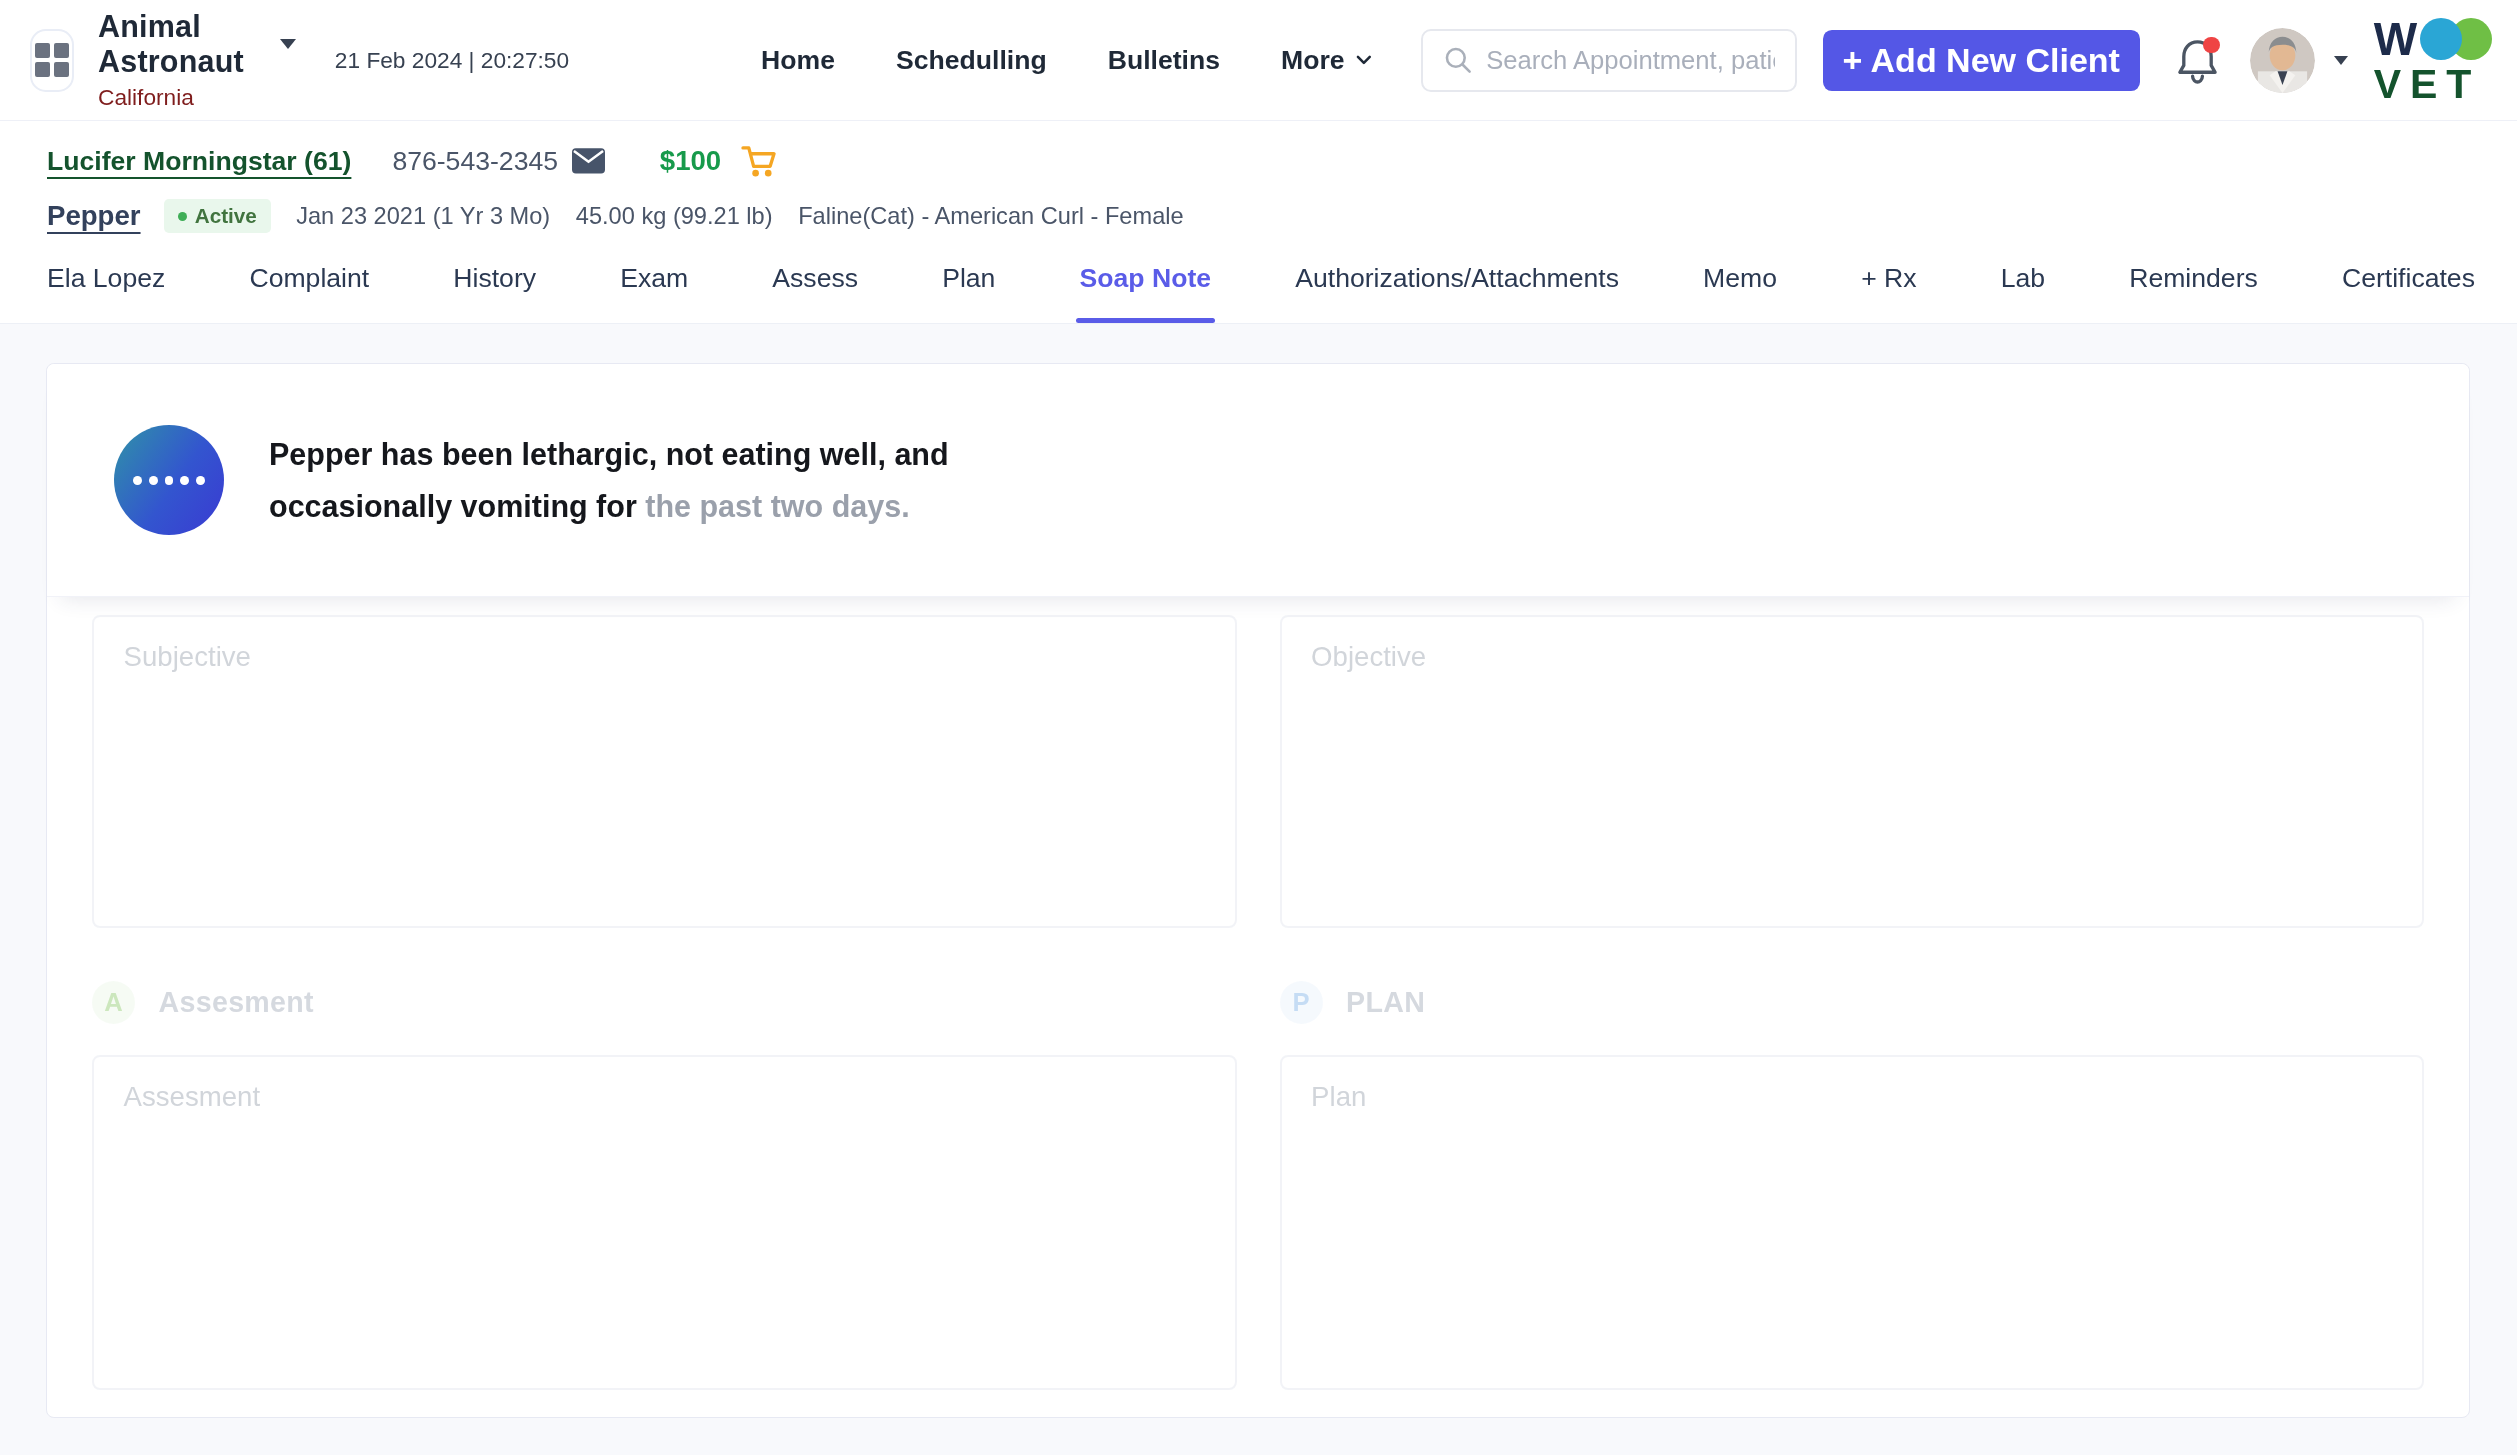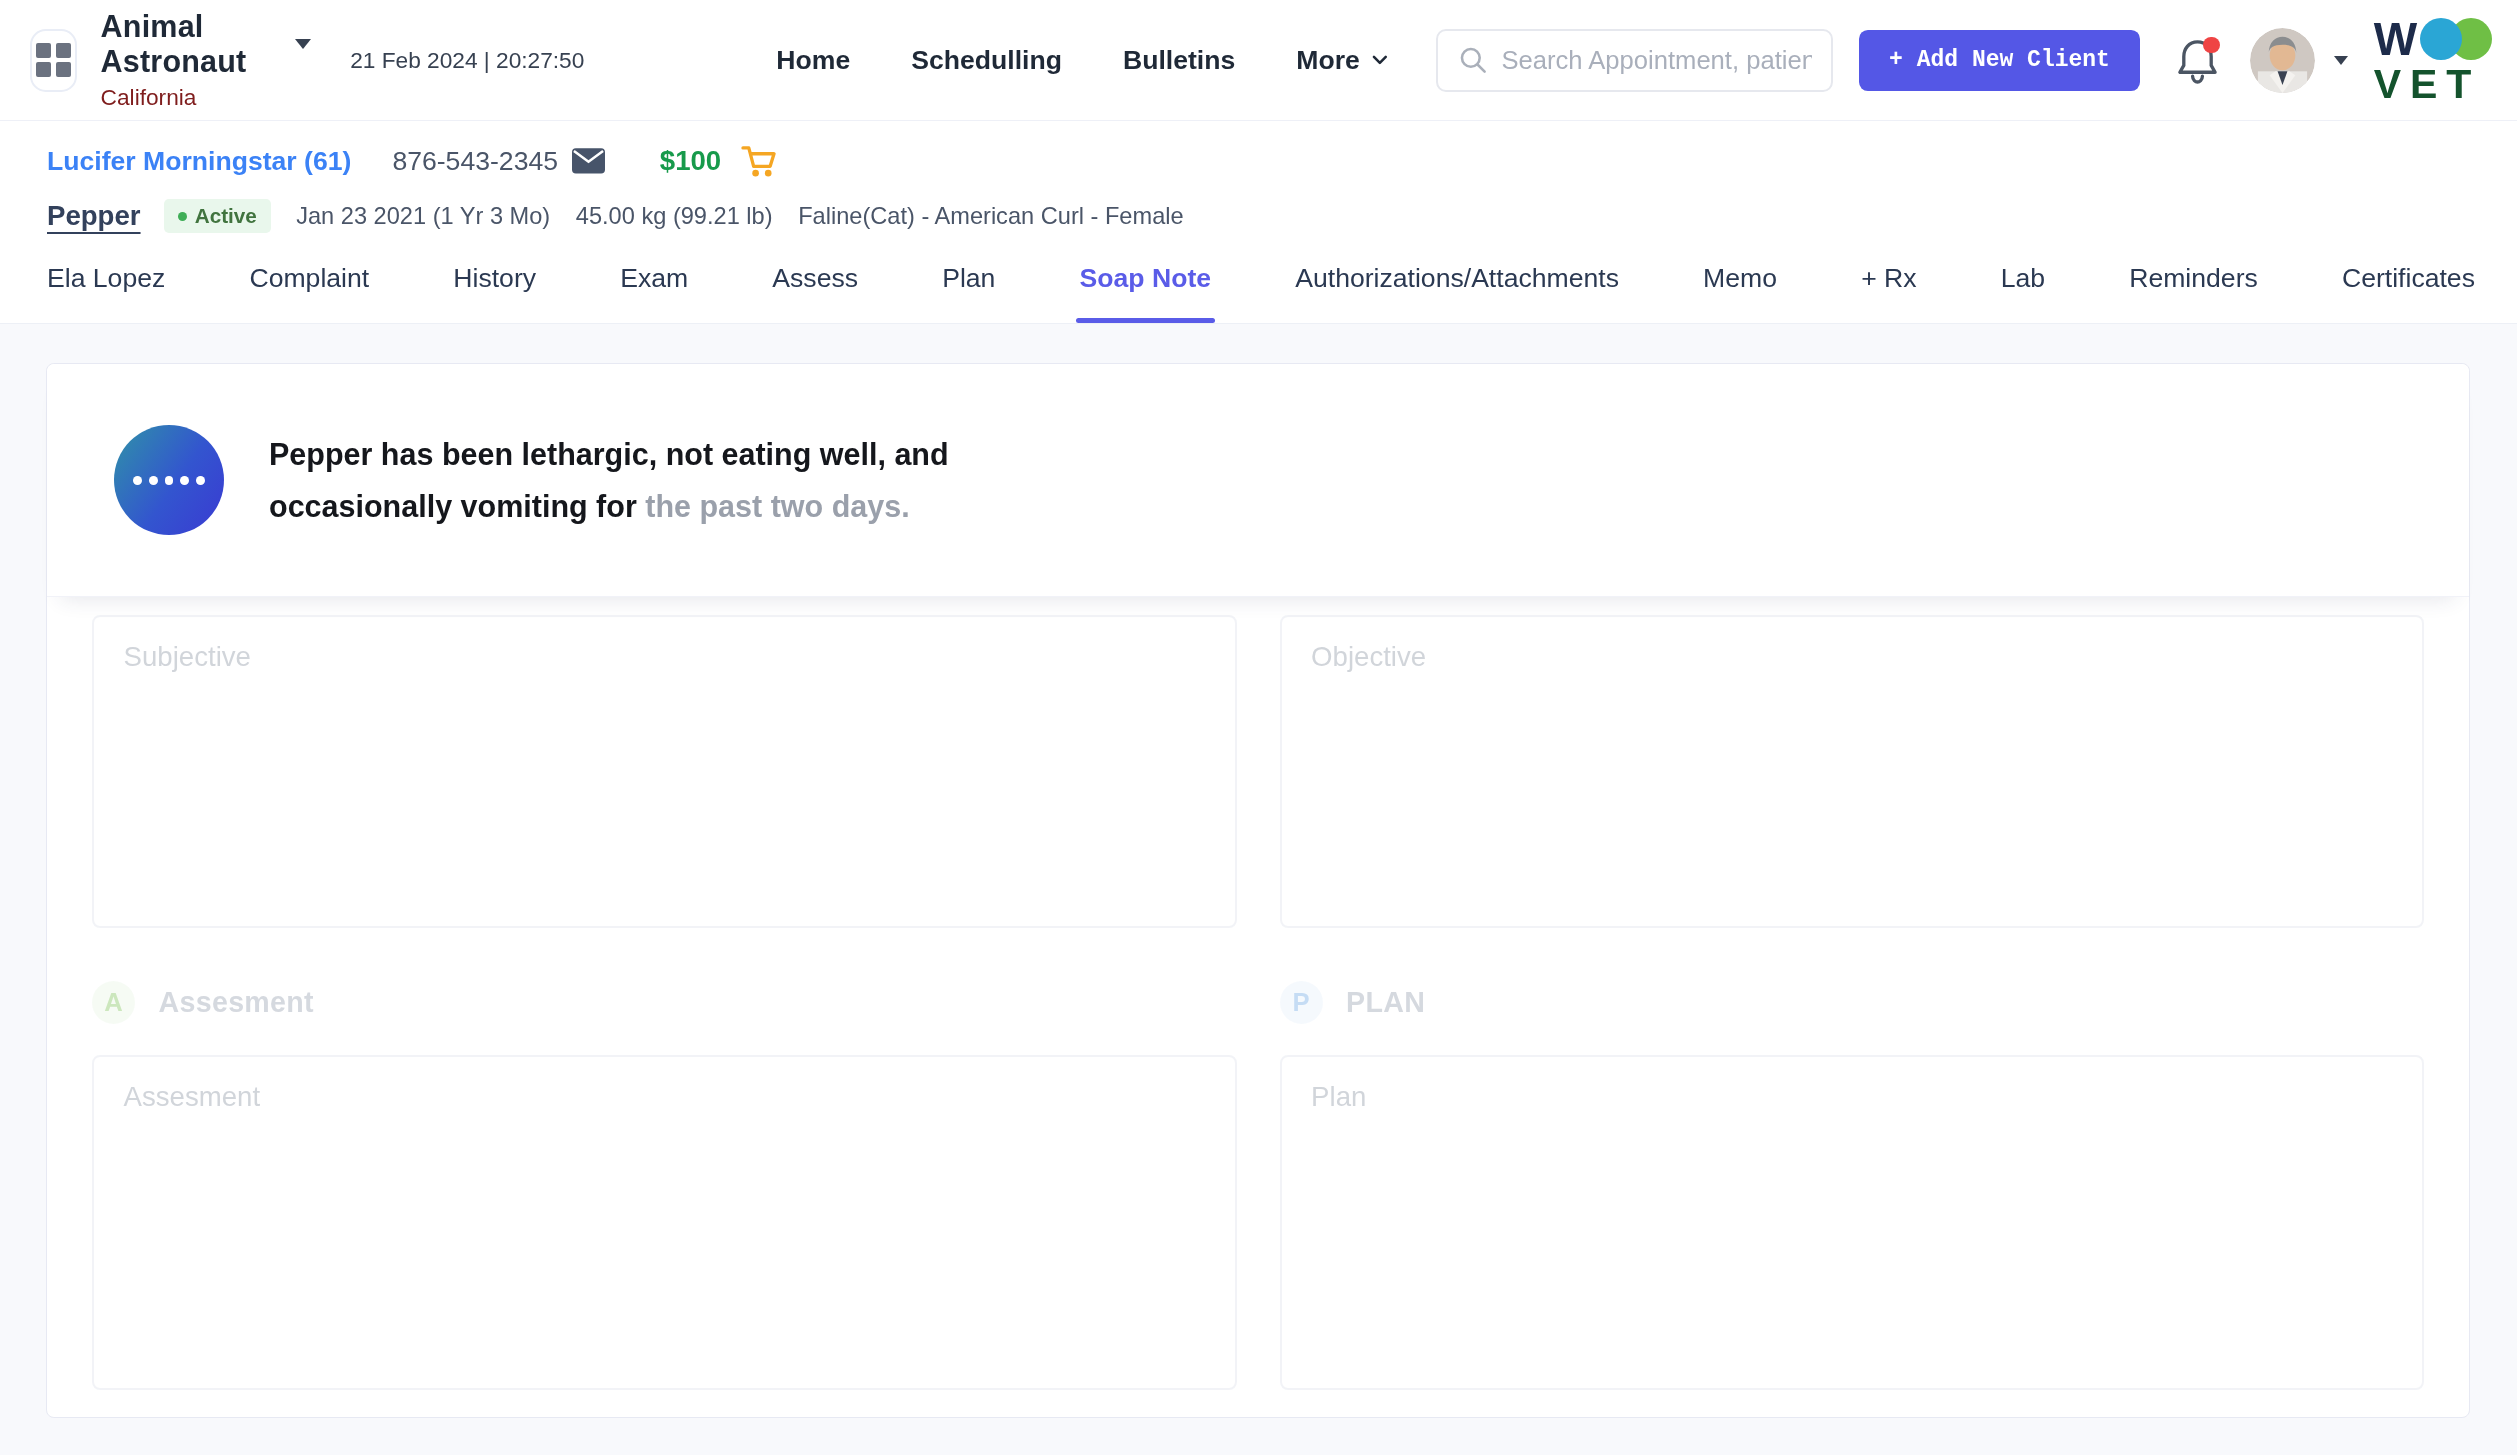--- a/index.html
+++ b/index.html
@@ -45,9 +45,9 @@
   .search-ic line { stroke:#aab0ba; stroke-width:2.6; stroke-linecap:round; }
 
   .add-client-btn {
-    margin-left:25.6px; height:61px; padding:0 30px; background:#5457e6; color:#fff;
-    font-size:23px; font-weight:700; border:none; border-radius:8.9px; cursor:pointer;
-    display:flex; align-items:center; white-space:nowrap; font-family:Liberation Mono, monospace;
+    margin-left:25.6px; height:61px; padding:0 20px; background:#5457e6; color:#fff;
+    font-size:34px; font-weight:700; border:none; border-radius:8.9px; cursor:pointer;
+    display:flex; align-items:center; white-space:nowrap; font-family:Liberation Sans, sans-serif;
   }
   .bell-wrap { margin-left:35px; position:relative; width:45px; height:49px; cursor:pointer; }
   .bell { width:45px; height:49px; }

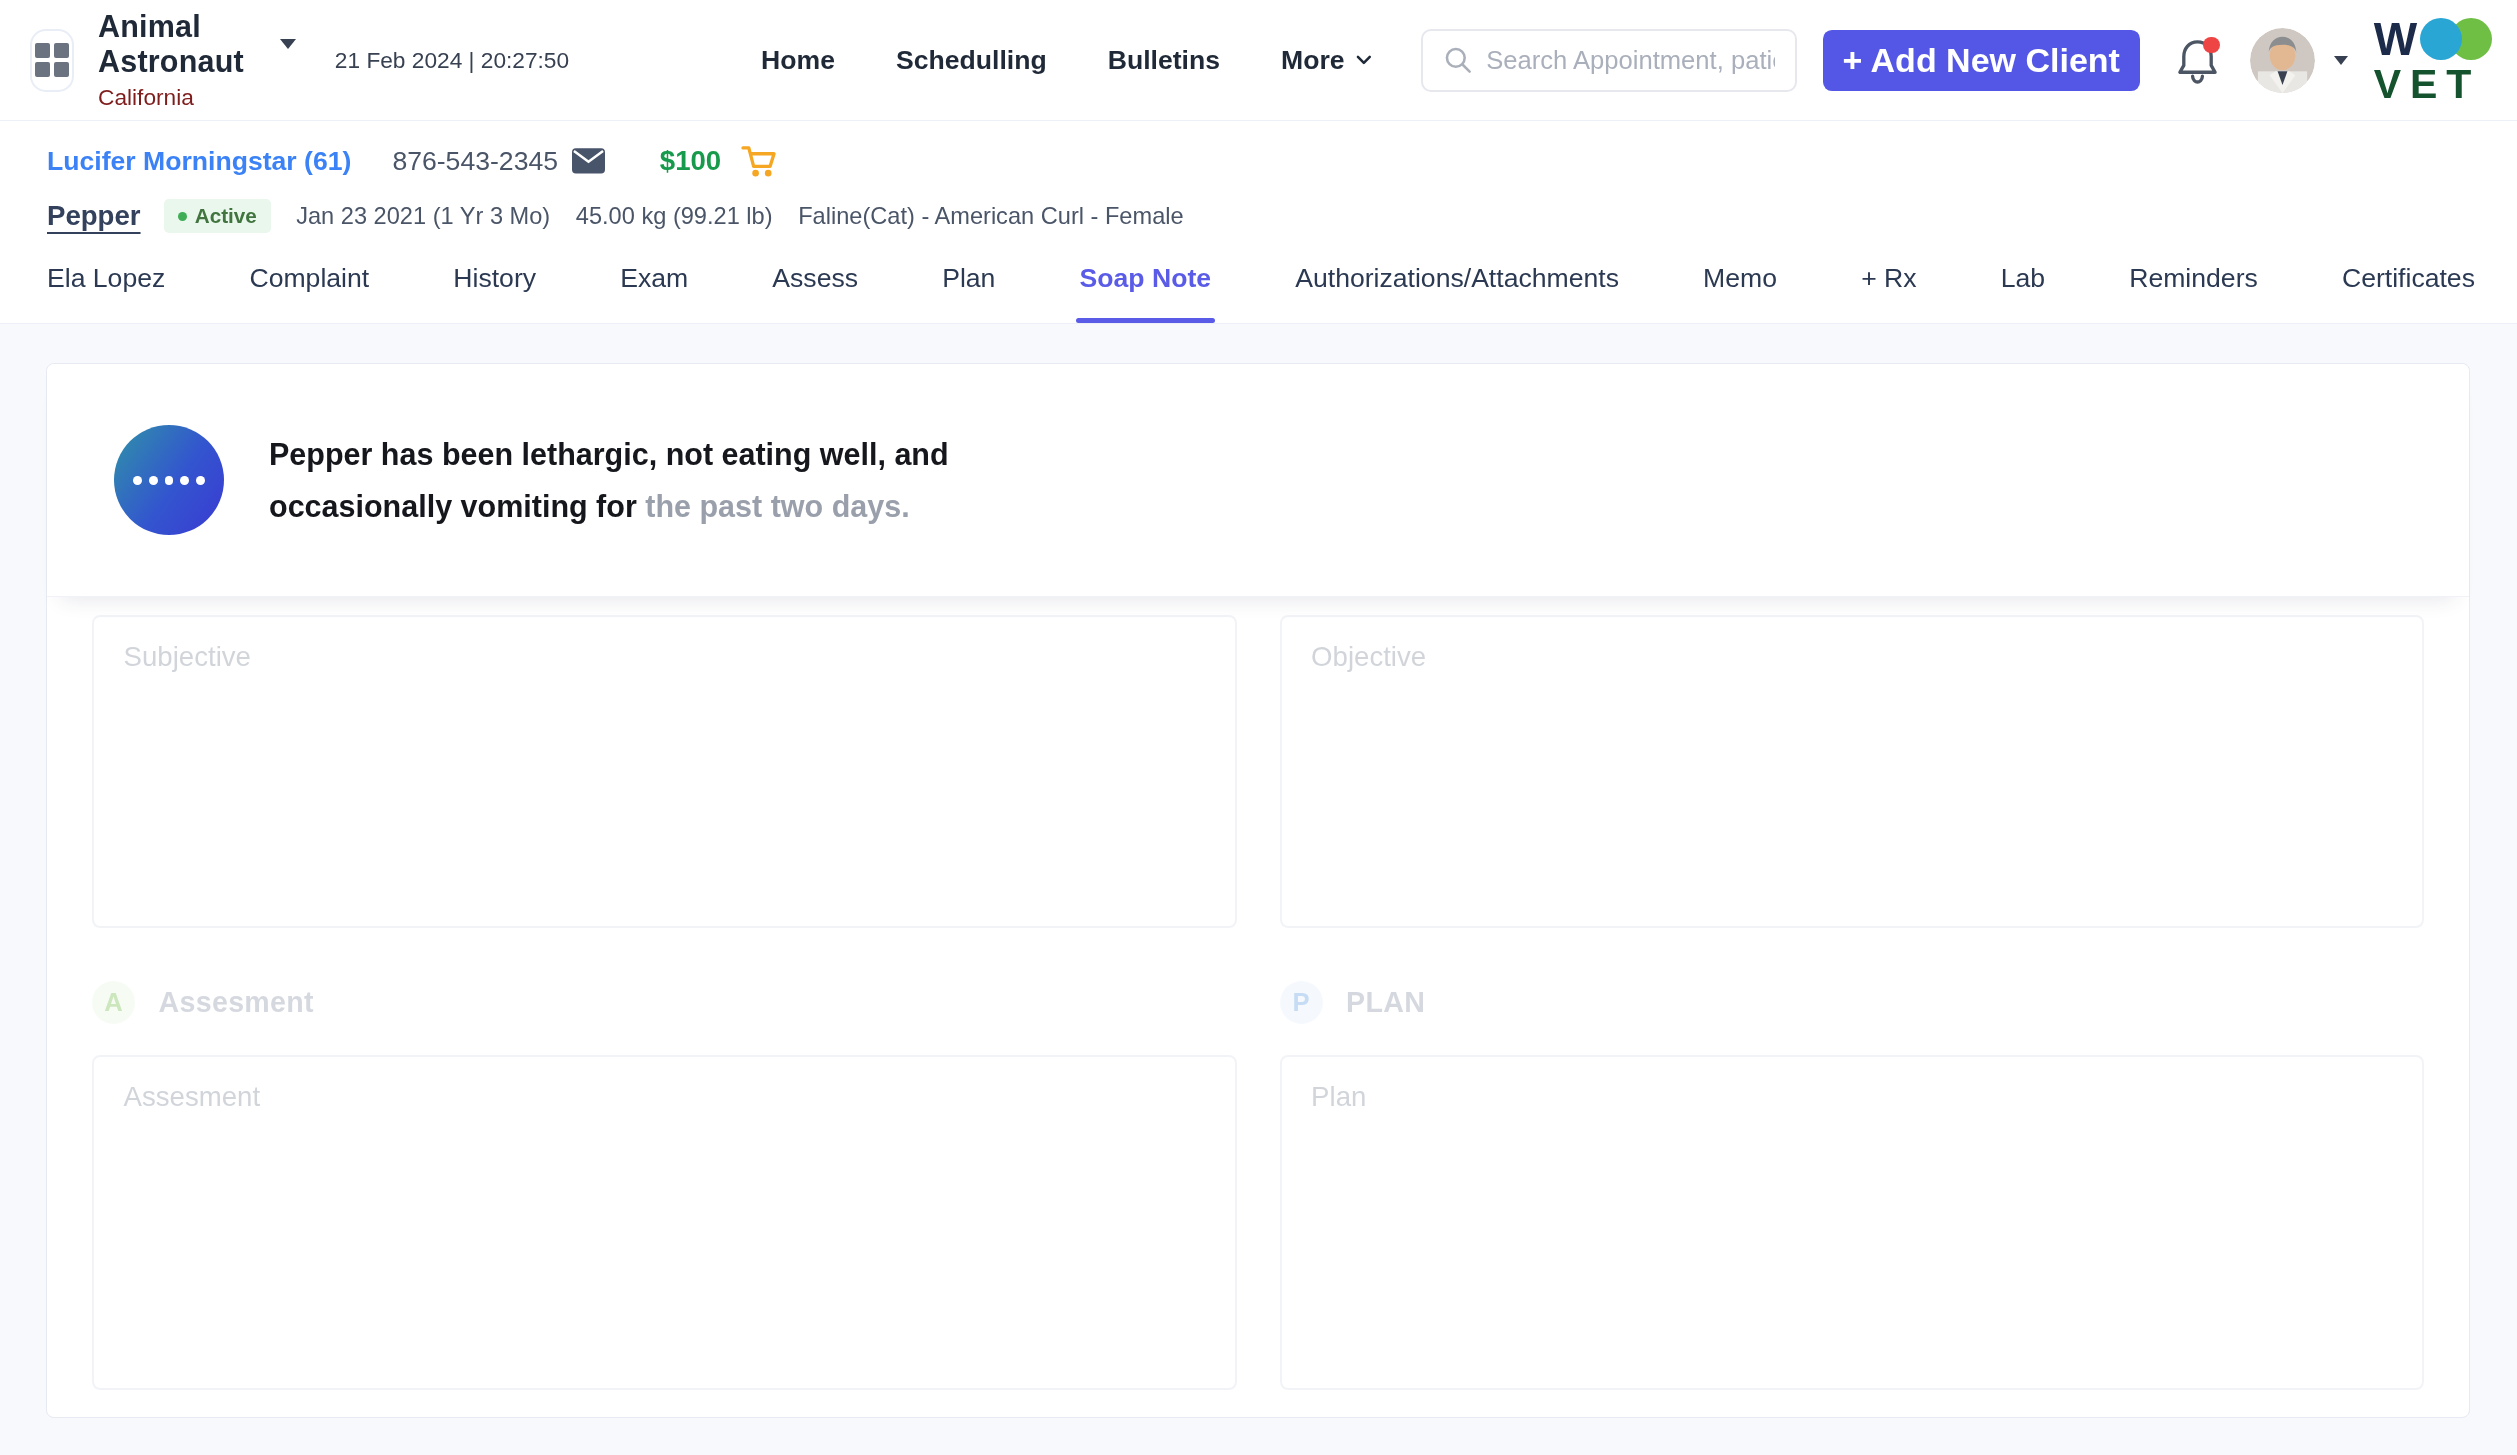--- a/index.html
+++ b/index.html
@@ -67,7 +67,7 @@
   
   .patient-bar { background:#fff; padding:23.6px 43px 0 47px; border-bottom:1px solid #edf0f6; }
   .p-row1 { display:flex; align-items:center; }
-  .owner-name { font-size:26.6px; font-weight:700; color:#3b82f6; text-underline-offset:6.9px; cursor:pointer;text-align:center; }
+  .owner-name { font-size:26.6px; font-weight:700; color:#14532d; text-decoration:underline; text-underline-offset:6.9px; cursor:pointer;text-align:center; }
   .owner-phone { margin-left:41px; font-size:26.6px; color:#4a5568; }
   .mail-ic { width:33px; height:25.6px; margin-left:13.8px; cursor:pointer; }
   .balance { margin-left:55px; font-size:27.6px; font-weight:700; color:#179a4b; cursor:pointer; }

